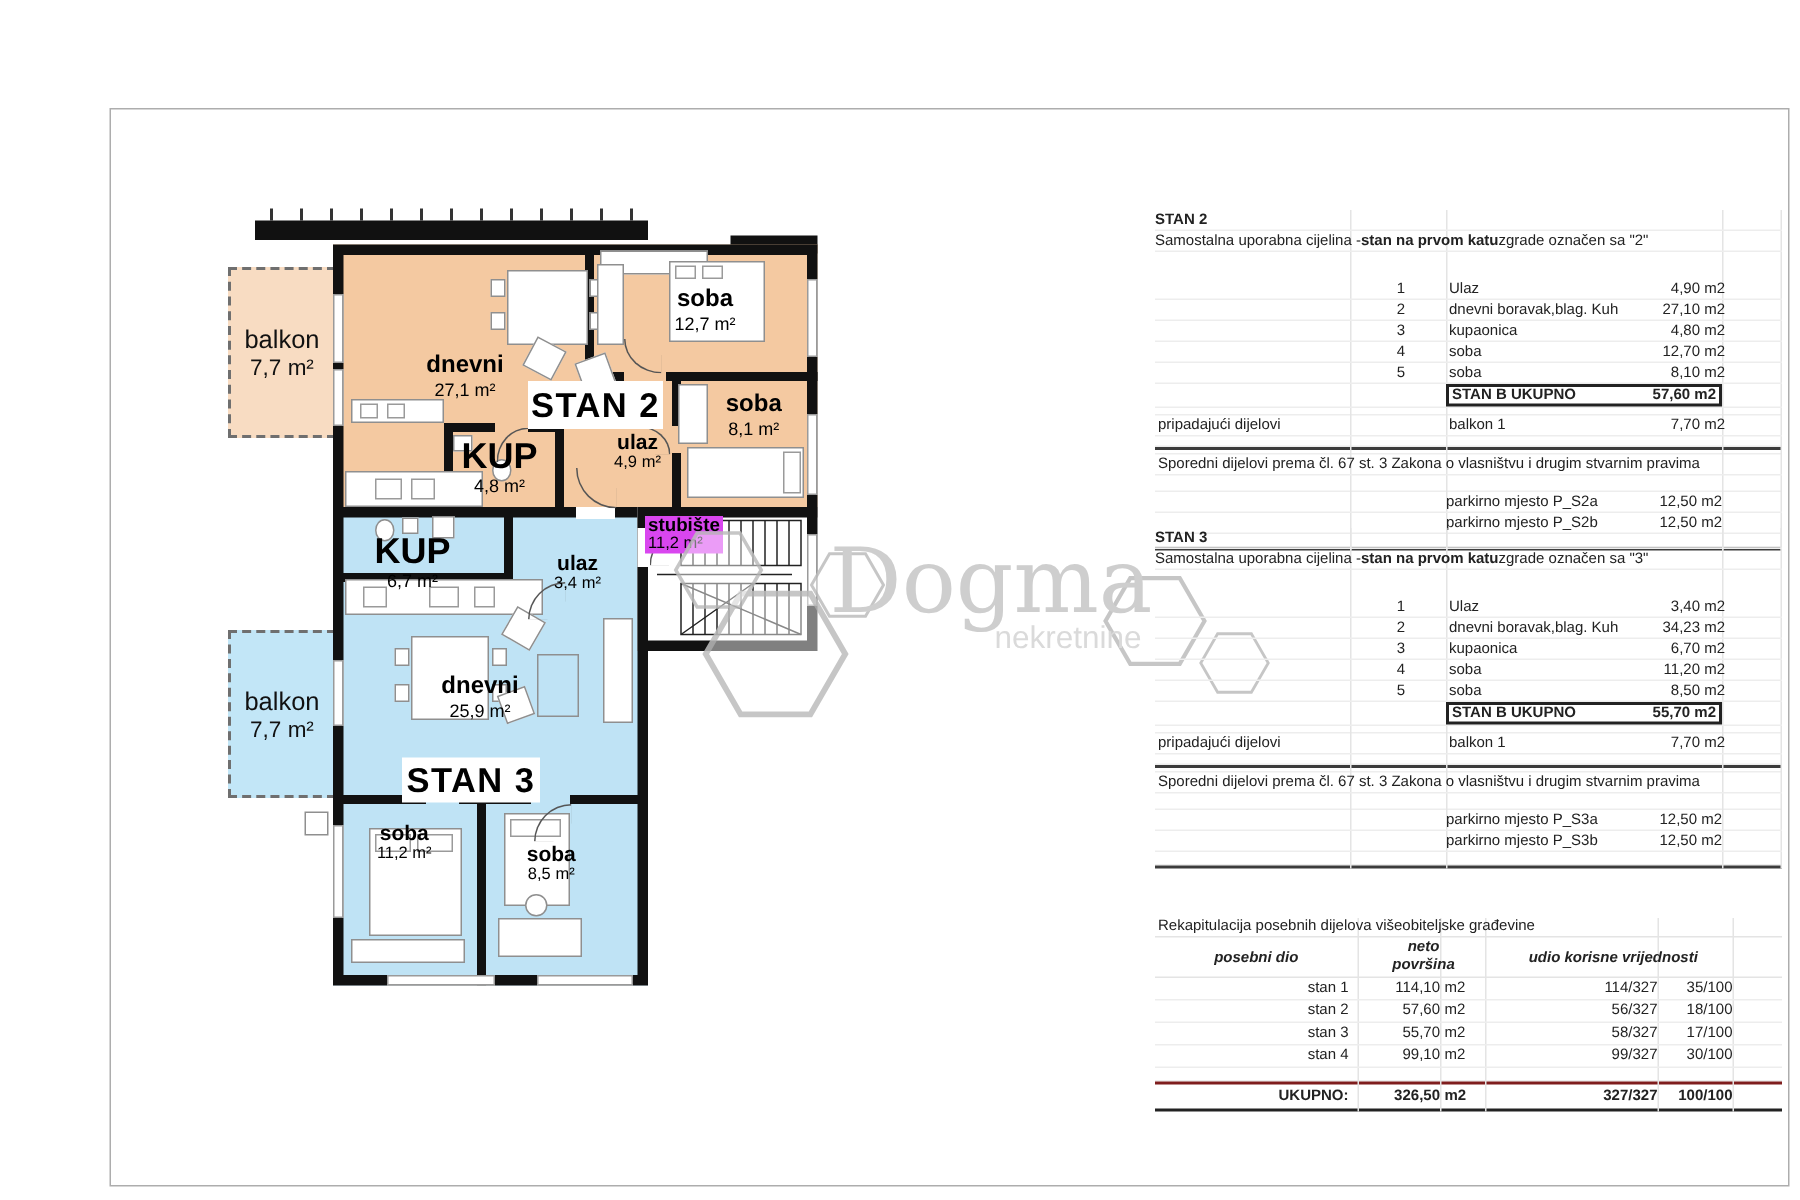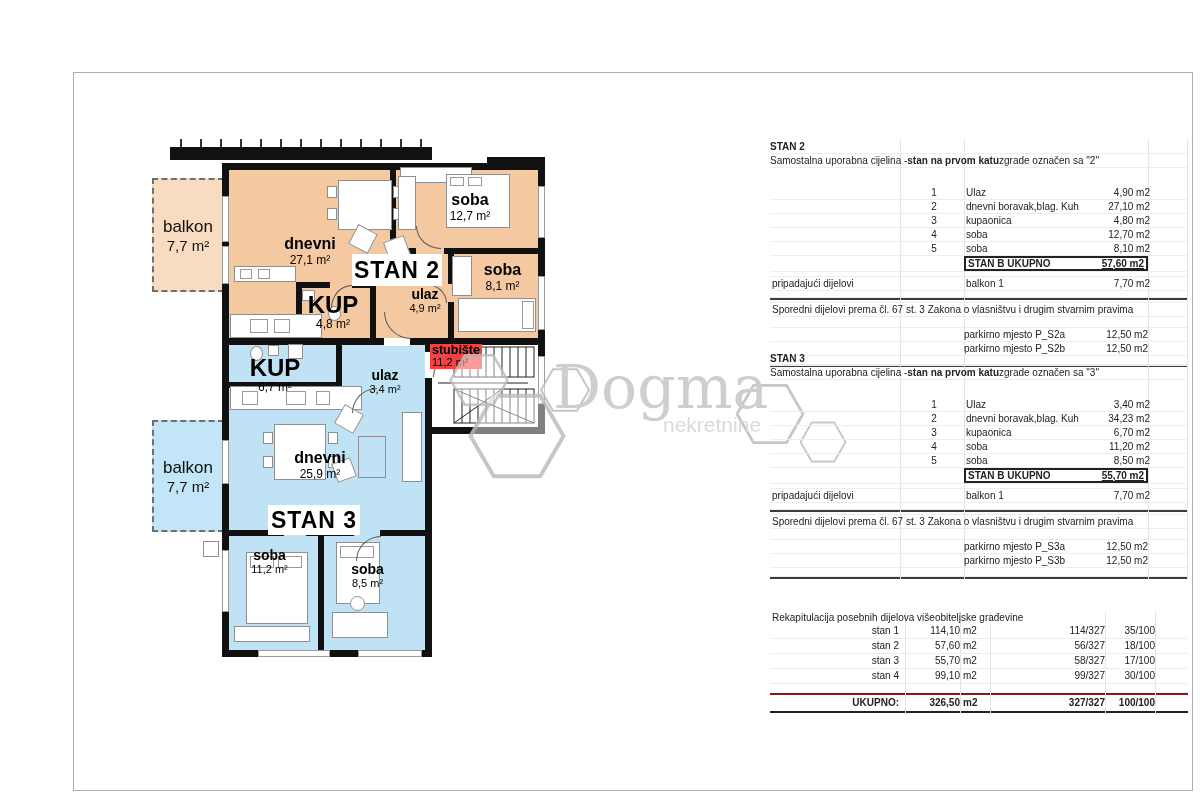--- a/index.html
+++ b/index.html
@@ -60,7 +60,7 @@
   .tbox{margin-left:194px;width:184px;display:flex;border:2px solid #222;box-sizing:border-box;
         height:15px;line-height:11px;align-items:center;}
   .tb-n{flex:1;padding-left:2px;font-weight:bold;}
-  .tb-a{text-align:center;padding-right:2px;font-weight:bold;text-decoration:underline;}
+  .tb-a{text-align:center;padding-right:2px;font-weight:bold;}
 
   .rrow{position:relative;display:flex;white-space:nowrap;}
   .rrow.t10{height:12px;line-height:12px;padding-left:2px;}

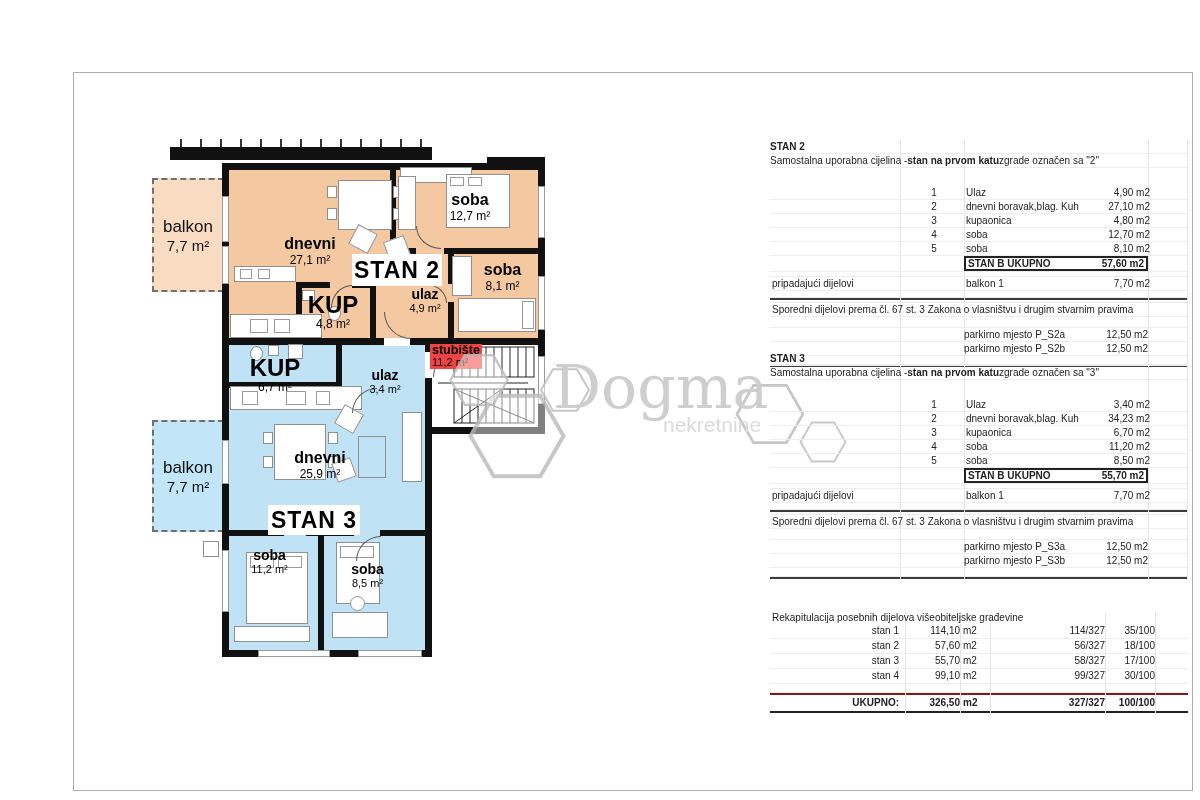--- a/index.html
+++ b/index.html
@@ -33,7 +33,7 @@
   .rlabel.sm .rarea{font-size:11px;}
   .stanbox{position:absolute;background:#fff;display:flex;align-items:center;justify-content:center;
            font-weight:bold;font-size:23px;letter-spacing:1px;color:#000;}
-  .stublabel{position:absolute;background:#ef4444;padding:0 2px;line-height:1.05;color:#000;}
+  .stublabel{position:absolute;background:#d946ef;padding:0 2px;line-height:1.05;color:#000;}
   .stublabel .sn{font-size:12.5px;font-weight:bold;}
   .stublabel .sa{font-size:11px;}
   .rail{position:absolute;background:#111;}

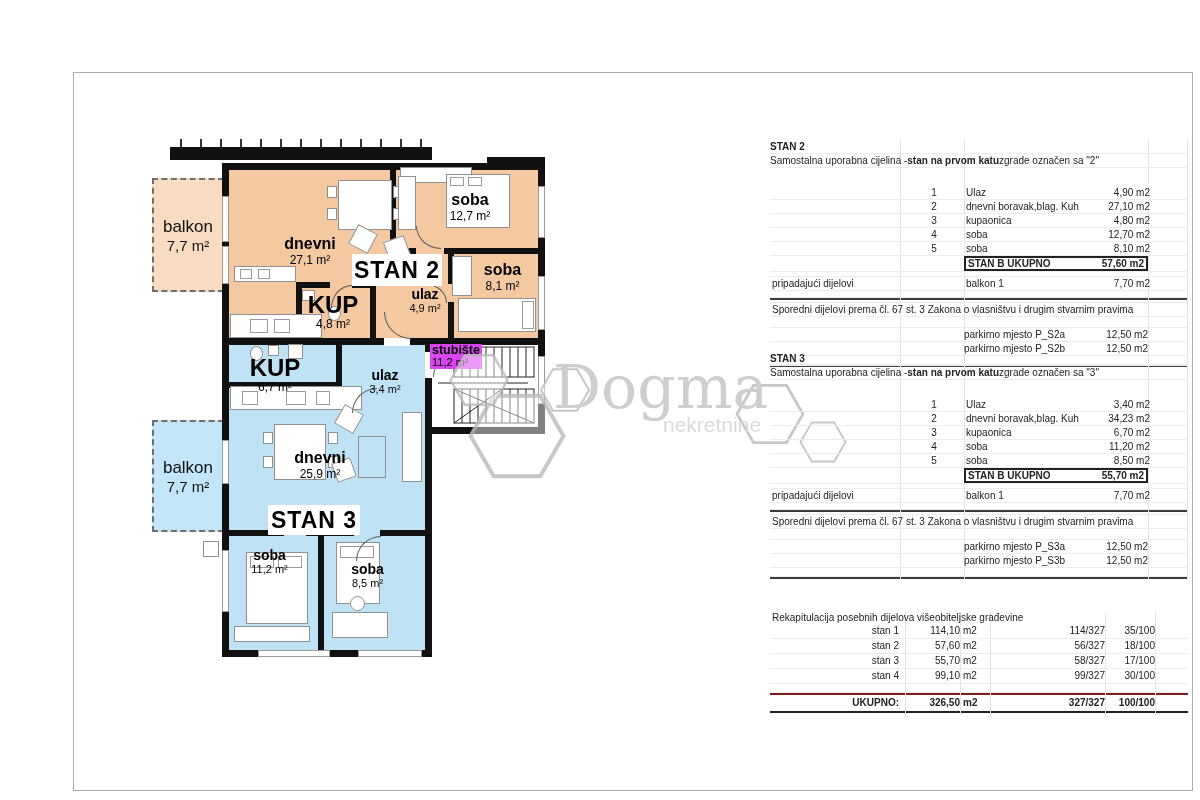--- a/index.html
+++ b/index.html
@@ -430,6 +430,14 @@
     <div class="rrow t10">
         <span>Rekapitulacija posebnih dijelova višeobiteljske građevine</span>
       </div>
+    <div class="rhead">
+      <span class="h1 bi">posebni dio</span>
+      <span class="h2 bi">
+          <span style="display:block">neto</span>
+          <span style="display:block">površina</span>
+        </span>
+      <span class="h3 bi">udio korisne vrijednosti</span>
+    </div>
     <div class="rrow d">
         <span class="r1">stan 1</span>
         <span class="r2">114,10</span>

